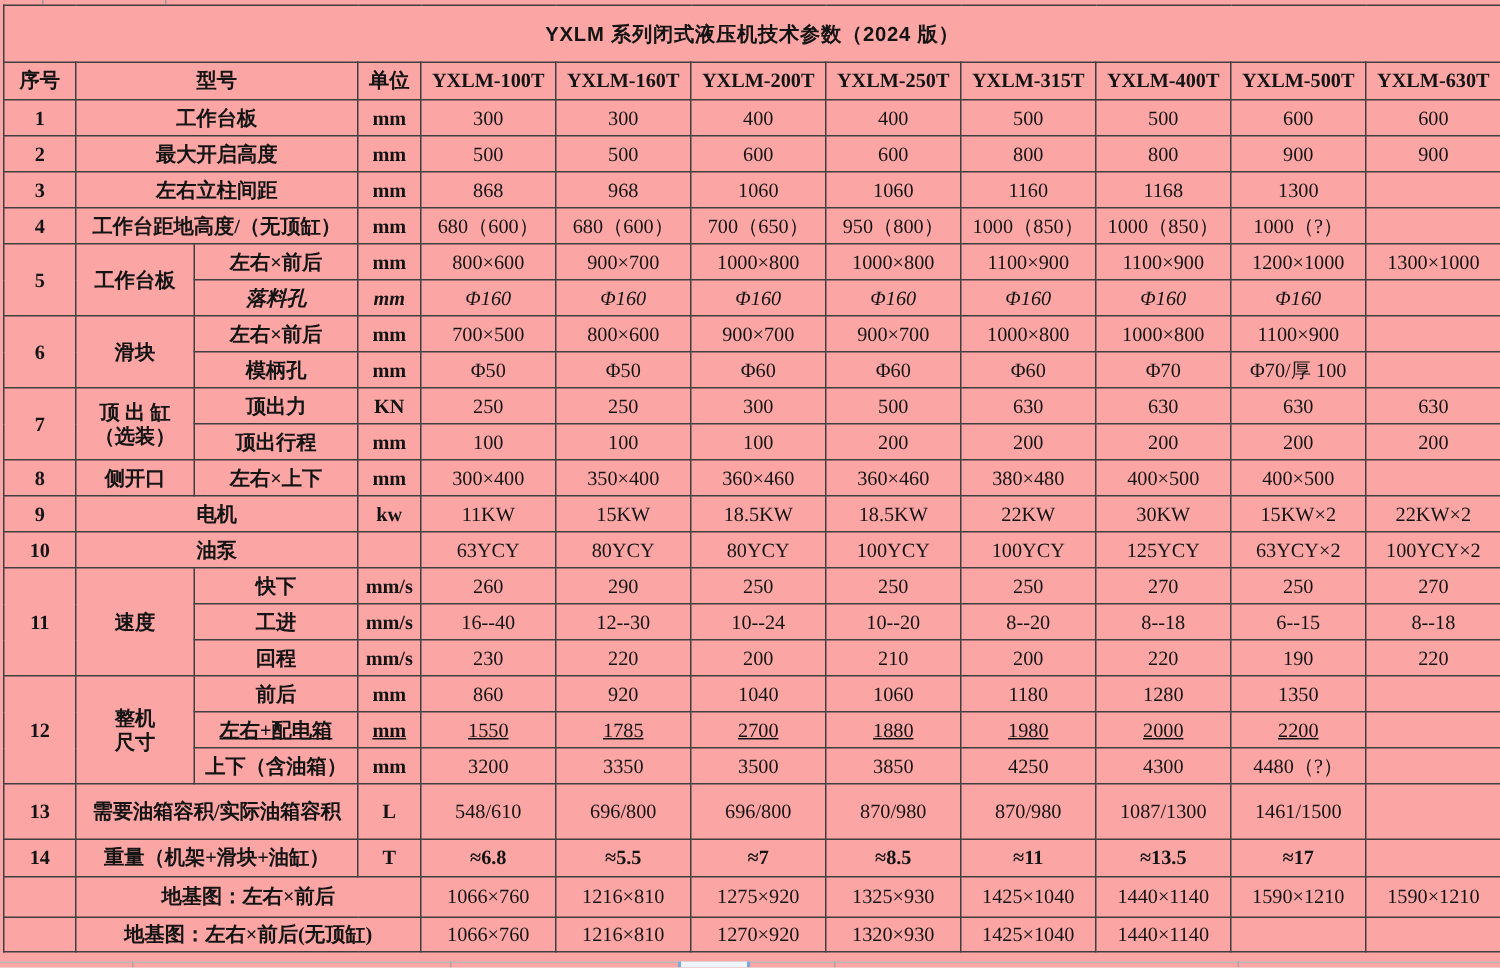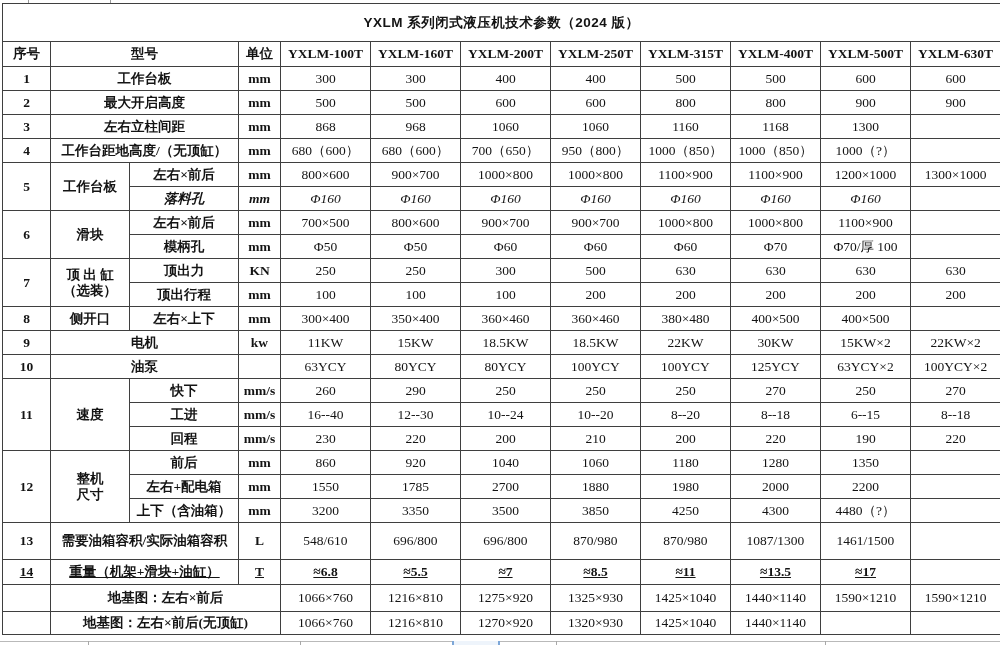--- a/index.html
+++ b/index.html
@@ -3,7 +3,7 @@
 <meta charset="utf-8">
 <style>
   html,body{margin:0;padding:0;background:#e8e8e8;}
-  .page{position:relative;width:1000px;height:645px;background:#ffffff;overflow:hidden;
+  .page{position:relative;width:1000px;height:645px;background:#fca5a5;overflow:hidden;
         font-family:"Liberation Serif","DejaVu Serif",serif;color:#141414;}
   table.spec{border-collapse:collapse;table-layout:fixed;position:absolute;left:2px;top:3px;width:996px;}
   table.spec td{border:1px solid #3f3f3f;text-align:center;vertical-align:middle;

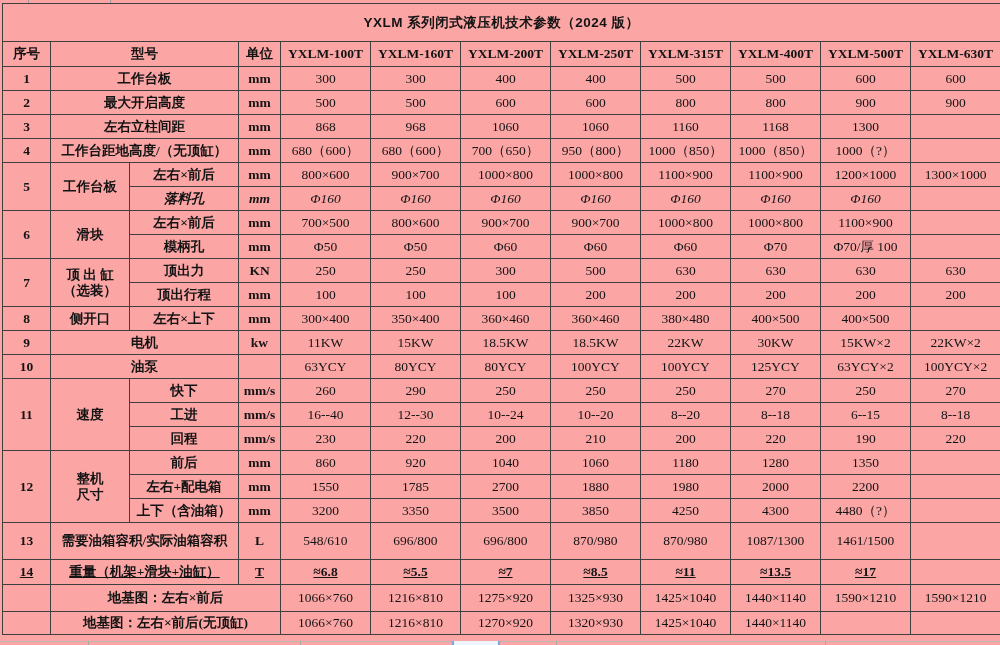--- a/index.html
+++ b/index.html
@@ -287,7 +287,7 @@
           <td class="val">1350</td>
           <td class="val"></td>
         </tr>
-        <tr style="height: 24px;">
+        <tr style="height: 24px; text-decoration: underline;">
           <td class="sub">左右+配电箱</td>
           <td class="unit">mm</td>
           <td class="val">1550</td>

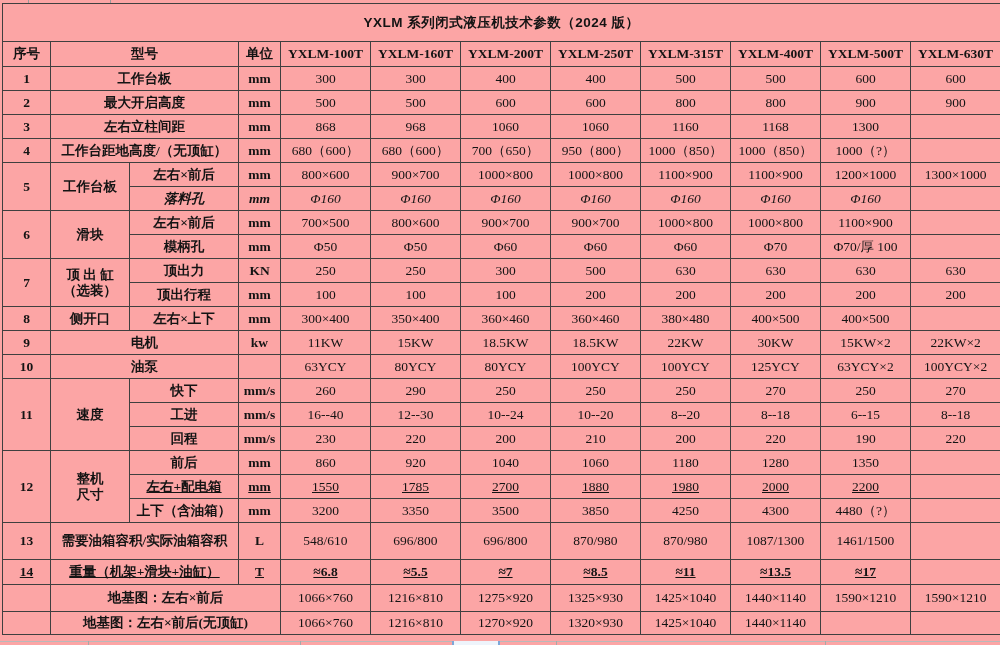--- a/index.html
+++ b/index.html
@@ -324,7 +324,7 @@
           <td class="val">1461/1500</td>
           <td class="val"></td>
         </tr>
-        <tr style="height: 25px; text-decoration: underline;">
+        <tr style="height: 25px;">
           <td class="num">14</td>
           <td colspan="2" class="lbl">重量（机架+滑块+油缸）</td>
           <td class="unit">T</td>

